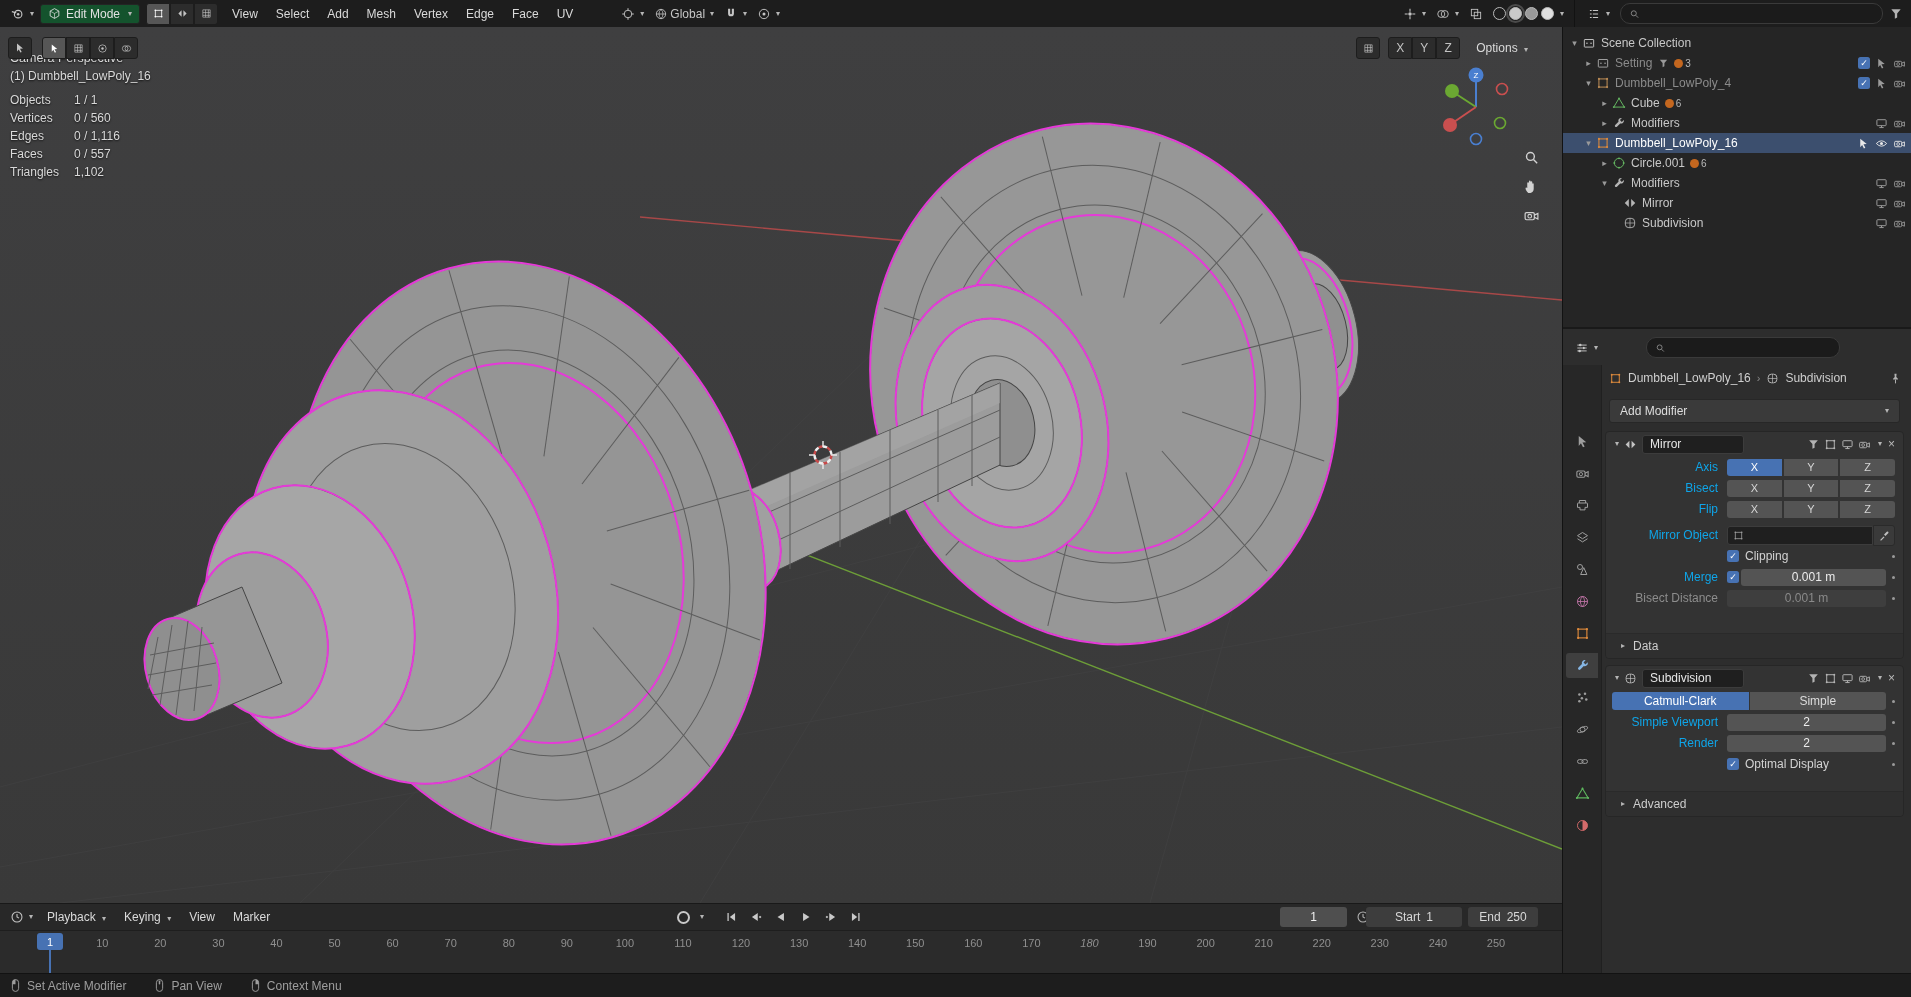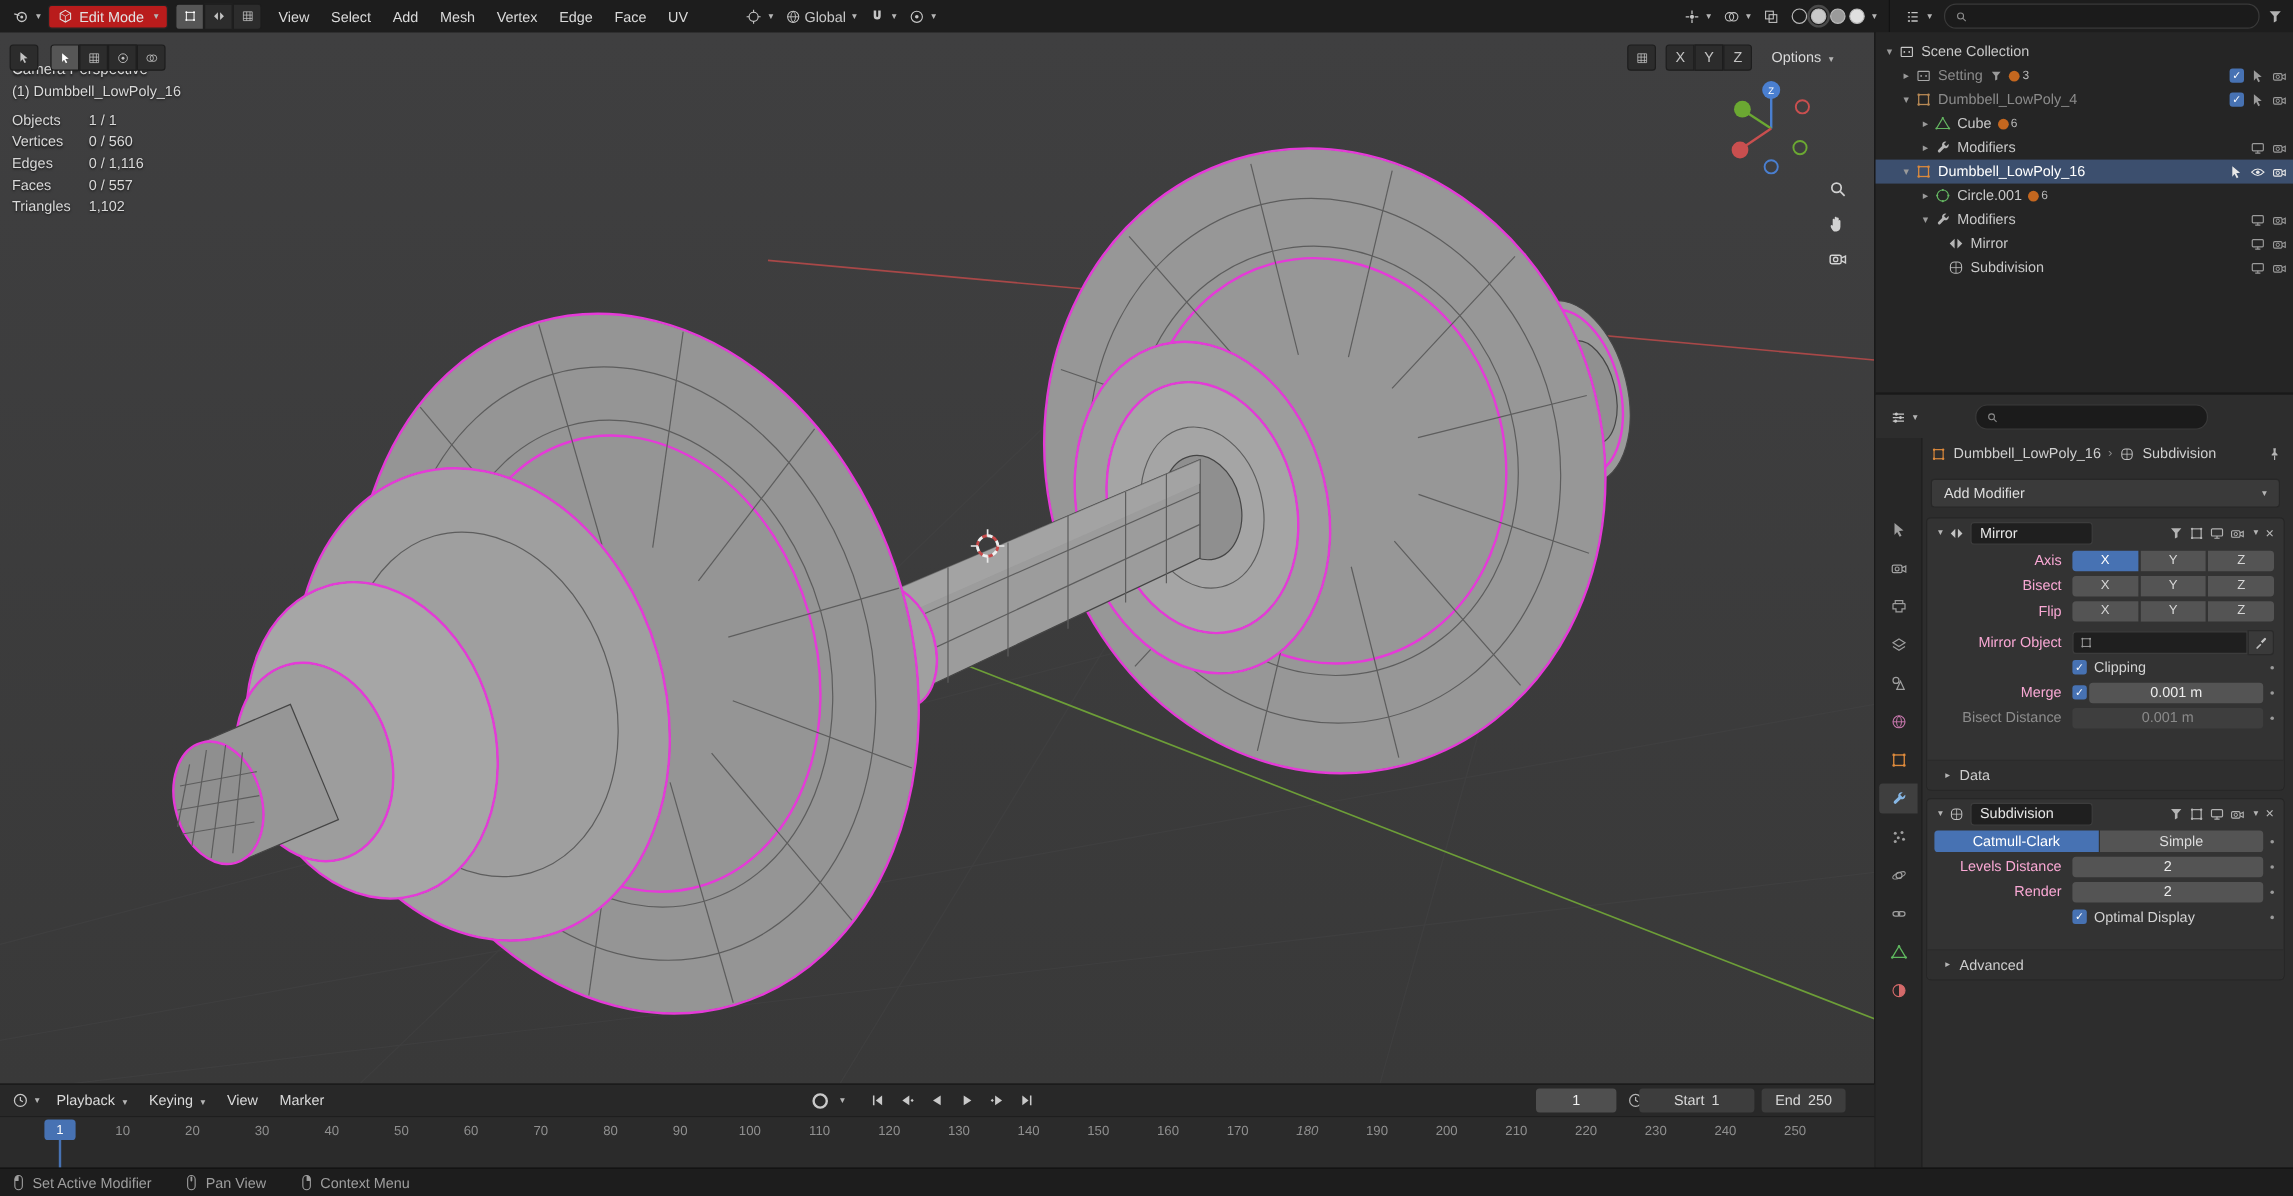--- a/index.html
+++ b/index.html
@@ -13,7 +13,7 @@
   #tb-vp{width:1562px;display:flex;align-items:center;height:100%;padding:0 6px;gap:2px}
   #tb-out{flex:1;display:flex;align-items:center;height:100%;padding:0 8px;gap:6px;border-left:1px solid #121212}
   .menu{padding:3px 8px;border-radius:3px;color:#dadada;white-space:nowrap}
-  .mbtn{display:flex;align-items:center;gap:5px;background:#b91c1c;border:1px solid #242424;border-radius:3px;padding:2px 7px;color:#e2e2e2}
+  .mbtn{display:flex;align-items:center;gap:5px;background:#14532d;border:1px solid #242424;border-radius:3px;padding:2px 7px;color:#e2e2e2}
   .ibtn{display:flex;align-items:center;gap:2px;padding:2px 4px;border-radius:3px;color:#c6c6c6}
   .minigrp{display:flex;margin:0 4px}
   .minibtn{width:22px;height:20px;display:flex;align-items:center;justify-content:center;background:#2c2c2c;border:1px solid #1d1d1d;color:#c3c3c3}

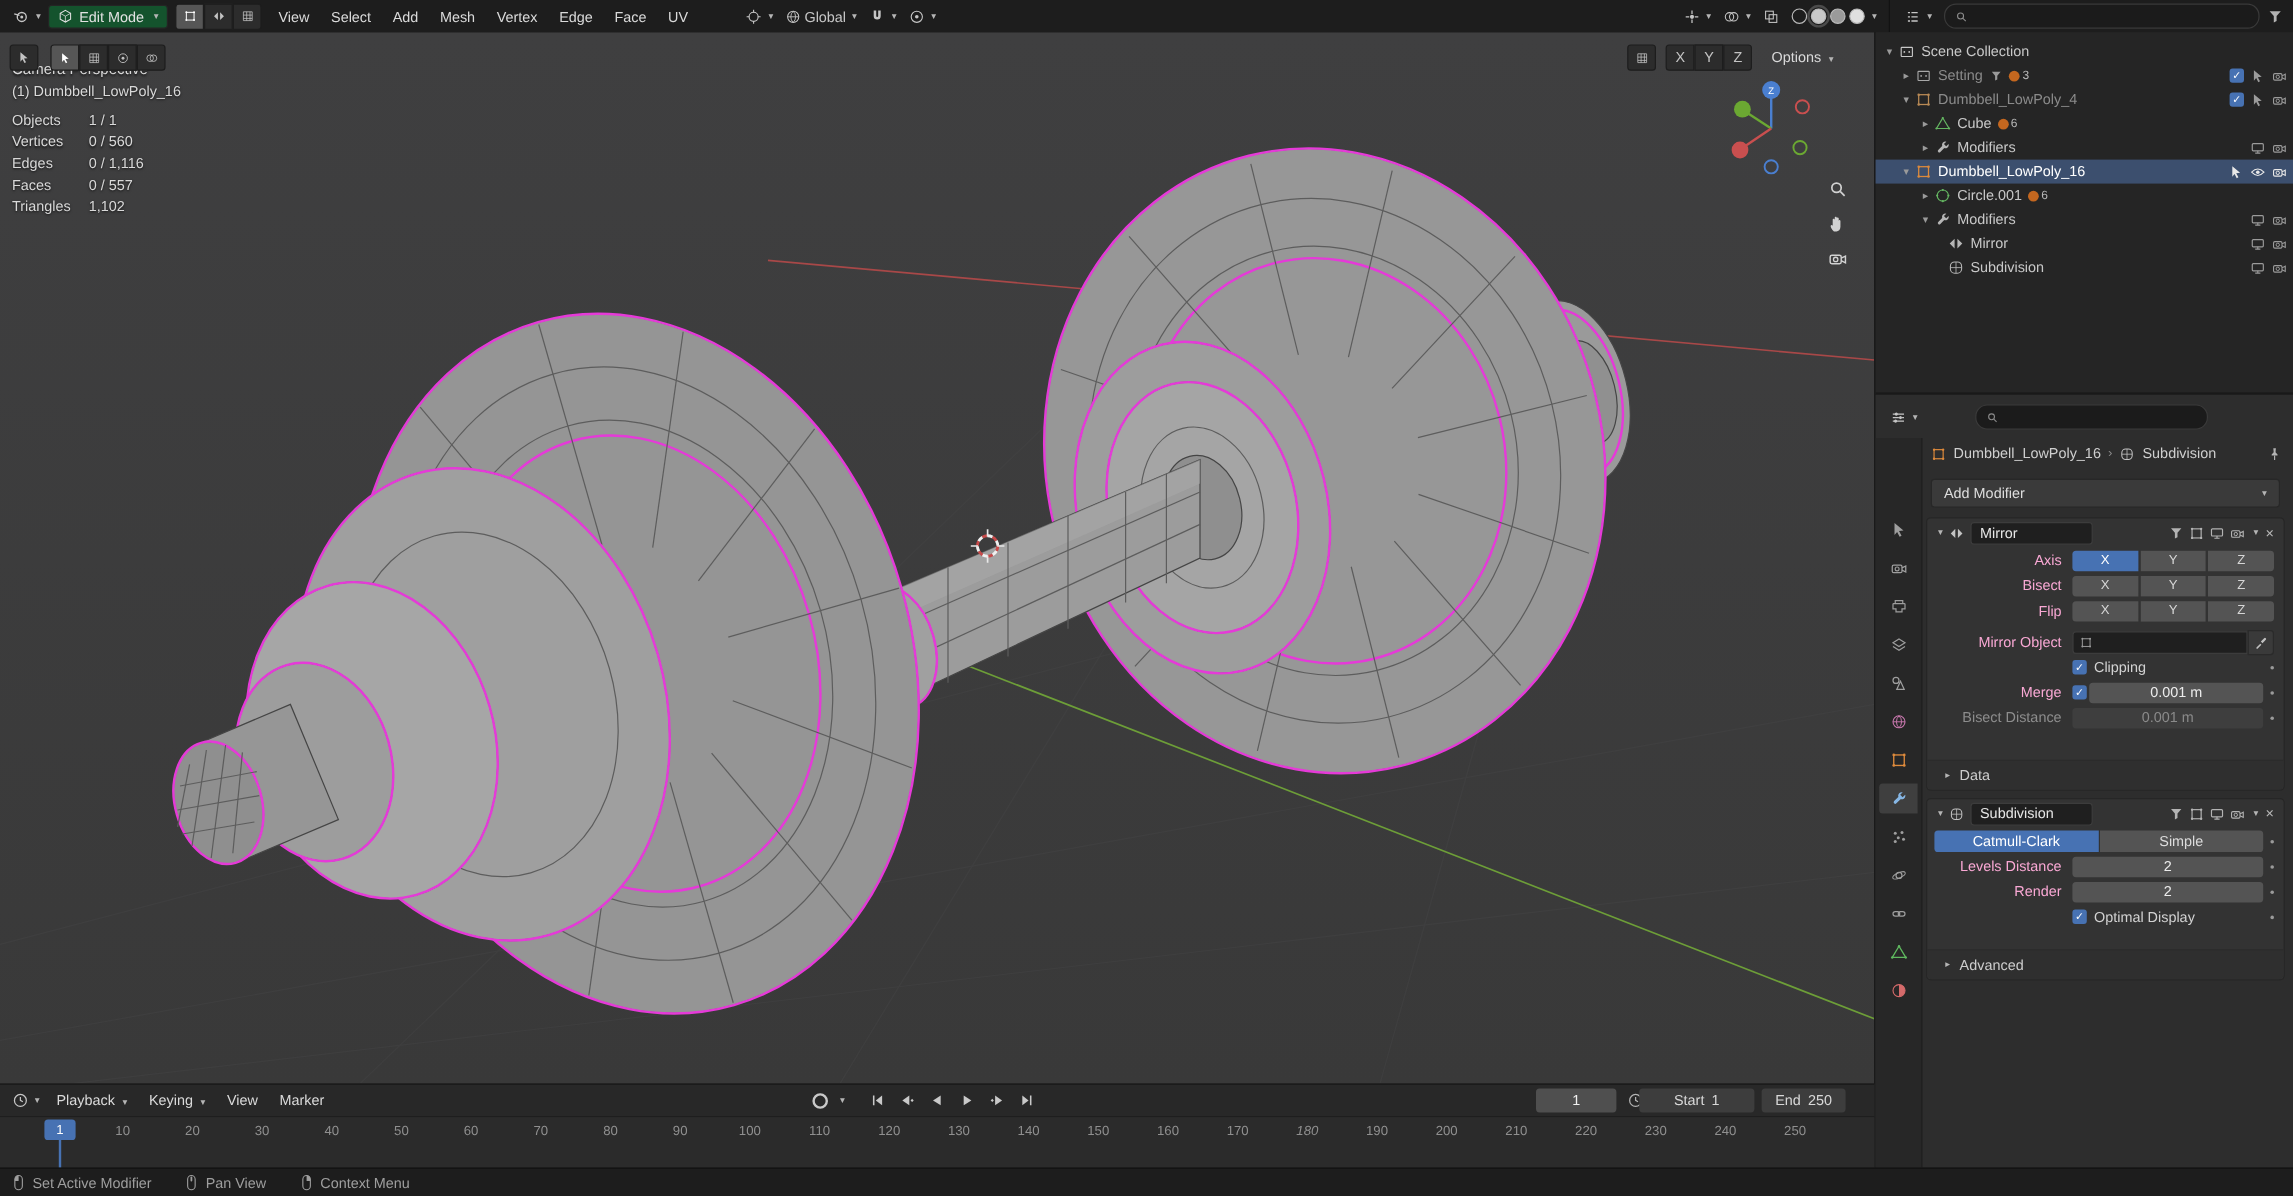--- a/index.html
+++ b/index.html
@@ -76,7 +76,7 @@
   .hicons svg{width:13px;height:13px}
   .hx{color:#b9b9b9;font-size:12px;padding:0 2px}
   .prow{display:flex;align-items:center;height:20px;margin:1px 8px 1px 6px}
-  .plabel{width:106px;text-align:right;padding-right:9px;color:#f9a8d4;flex:none;white-space:nowrap}
+  .plabel{width:106px;text-align:right;padding-right:9px;color:#0ea5e9;flex:none;white-space:nowrap}
   .pctrl{flex:1;display:flex;gap:2px;align-items:center;min-width:0}
   .xyz{flex:1;background:#545454;height:17px;display:flex;align-items:center;justify-content:center;color:#d6d6d6;font-size:11px}
   .xyz.a{background:var(--accent);color:#fff}

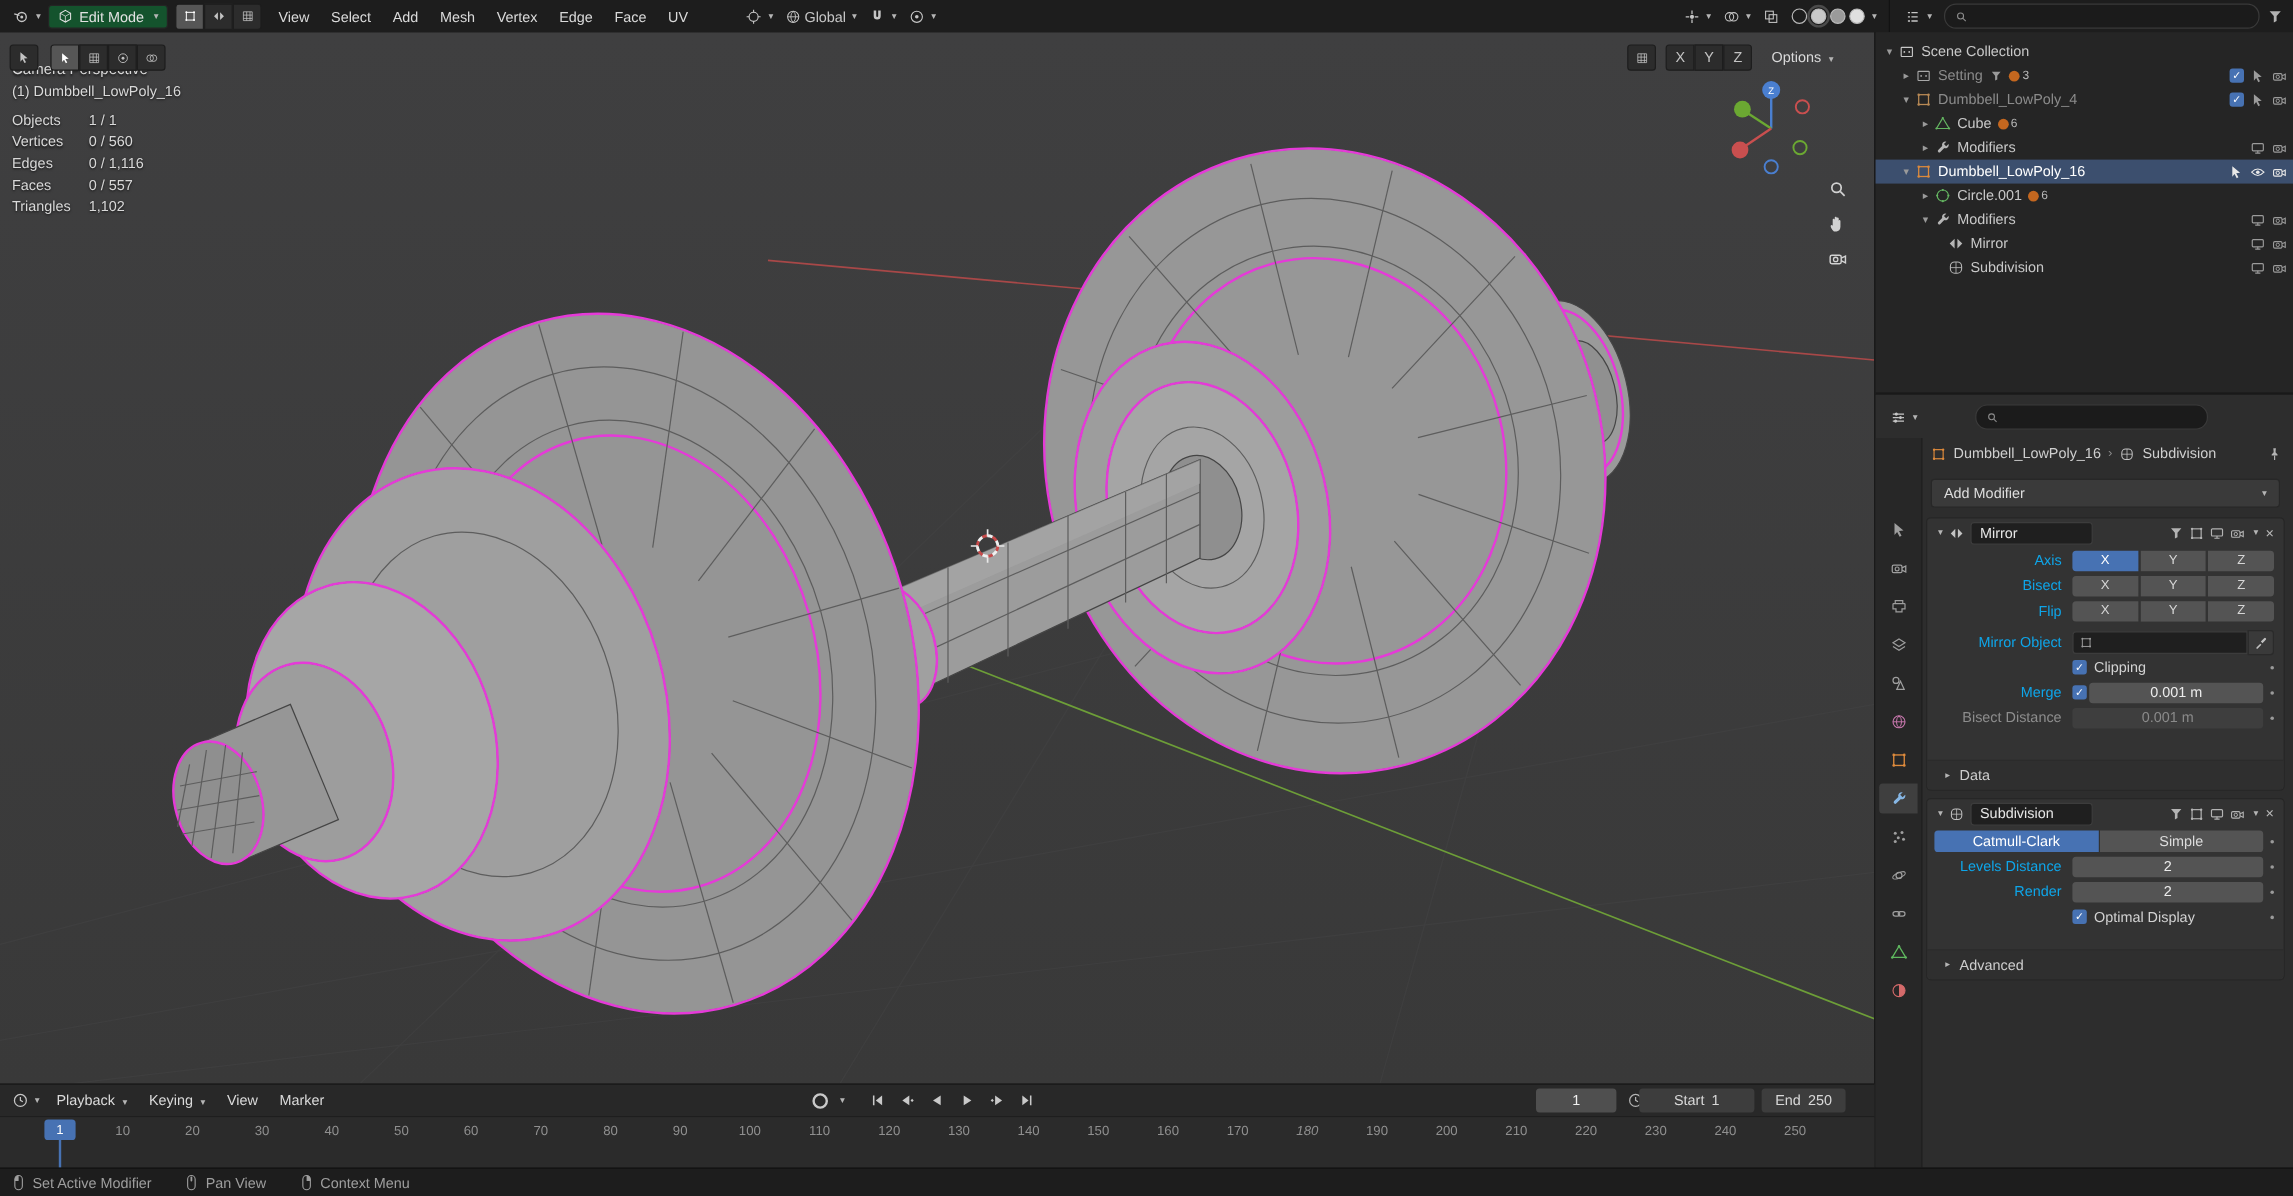--- a/index.html
+++ b/index.html
@@ -1023,7 +1023,7 @@
           <span class="adot"></span>
         </div>
         <div class="prow">
-          <span class="plabel">Levels Distance</span>
+          <span class="plabel">Simple Viewport</span>
           <span class="pctrl">
               <span class="slider">2</span>
             </span>

